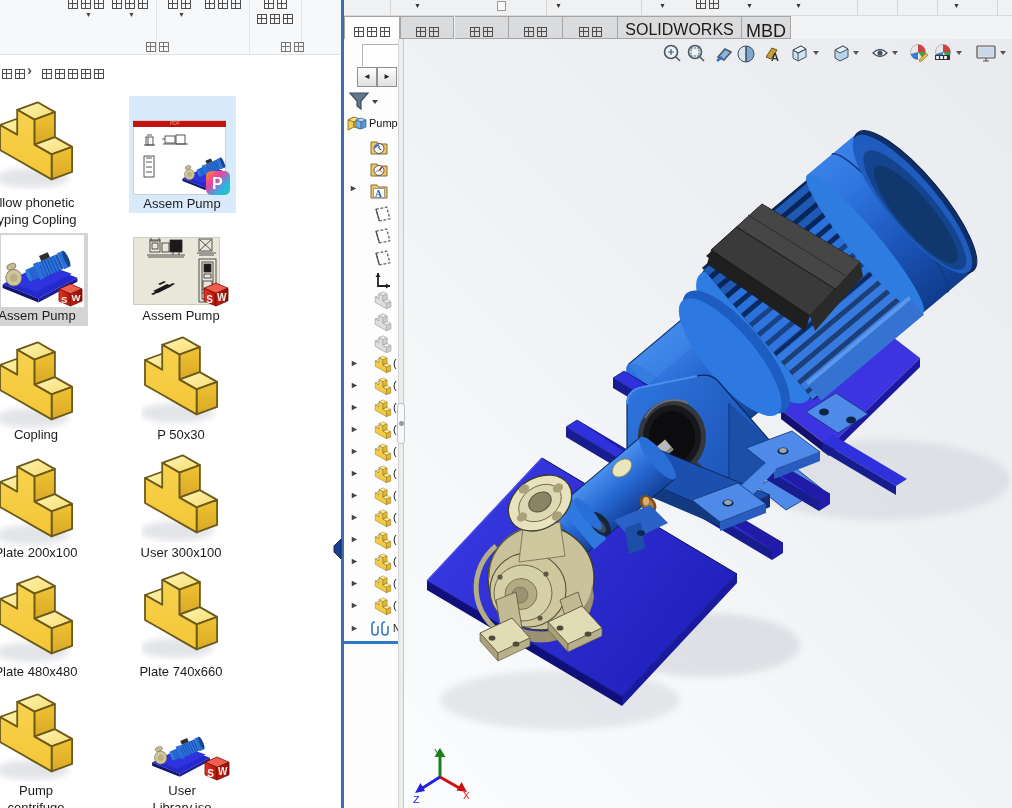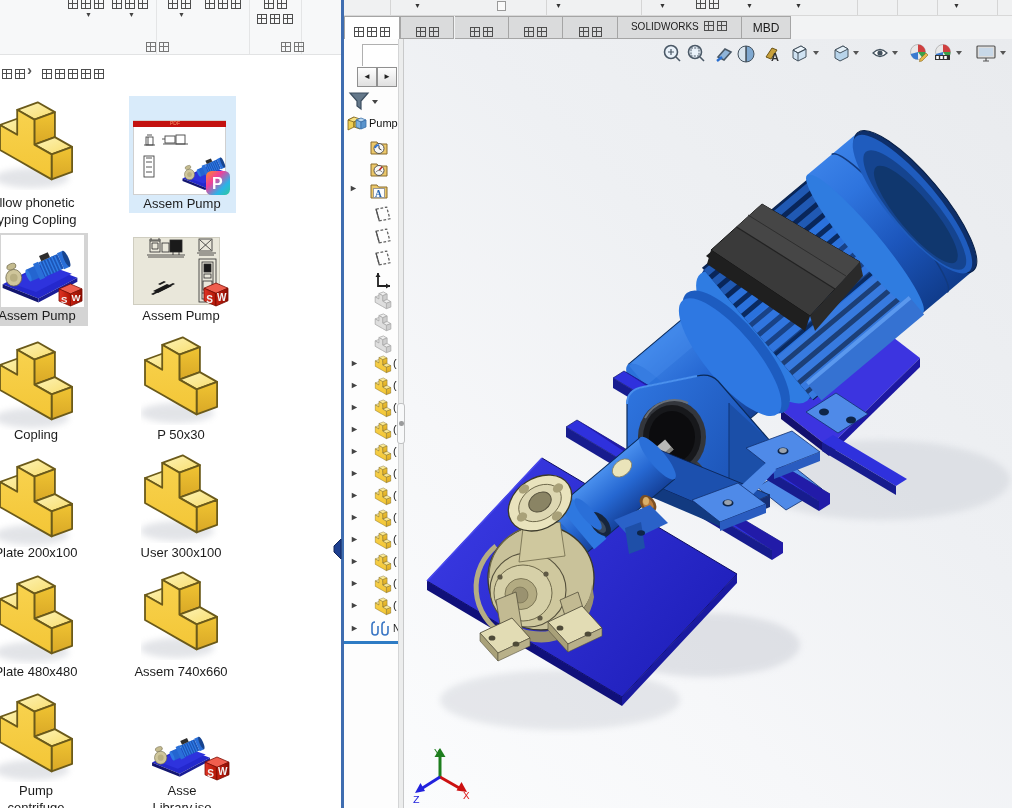--- a/index.html
+++ b/index.html
@@ -269,7 +269,7 @@
     <div class="abs" style="left:111px;top:0px;width:54px;height:23px;background:#dadbdc;border:1px solid #a5a5a5;border-left:none;text-align:center;padding-top:5px"><i class="z"></i><i class="z"></i></div>
     <div class="abs" style="left:165px;top:0px;width:54px;height:23px;background:#dadbdc;border:1px solid #a5a5a5;border-left:none;text-align:center;padding-top:5px"><i class="z"></i><i class="z"></i></div>
     <div class="abs" style="left:219px;top:0px;width:55px;height:23px;background:#dadbdc;border:1px solid #a5a5a5;border-left:none;text-align:center;padding-top:5px"><i class="z"></i><i class="z"></i></div>
-    <div class="abs" style="left:274px;top:0px;width:124px;height:23px;background:#dadbdc;border:1px solid #a5a5a5;border-left:none;text-align:center;padding-top:4px;font-size:10px;color:#1a1a1a">SOLIDWORKS <i class="z" style="margin-left:2px"></i><i class="z"></i></div>
+    <div class="abs" style="left:274px;top:0px;width:124px;height:23px;background:#dadbdc;border:1px solid #a5a5a5;border-left:none;text-align:center;padding-top:4px;font-size:16px;color:#1a1a1a">SOLIDWORKS <i class="z" style="margin-left:2px"></i><i class="z"></i></div>
     <div class="abs" style="left:398px;top:0px;width:49px;height:23px;background:#dadbdc;border:1px solid #a5a5a5;border-left:none;text-align:center;padding-top:4px;font-size:12px;color:#1a1a1a">MBD</div>
   </div>
 

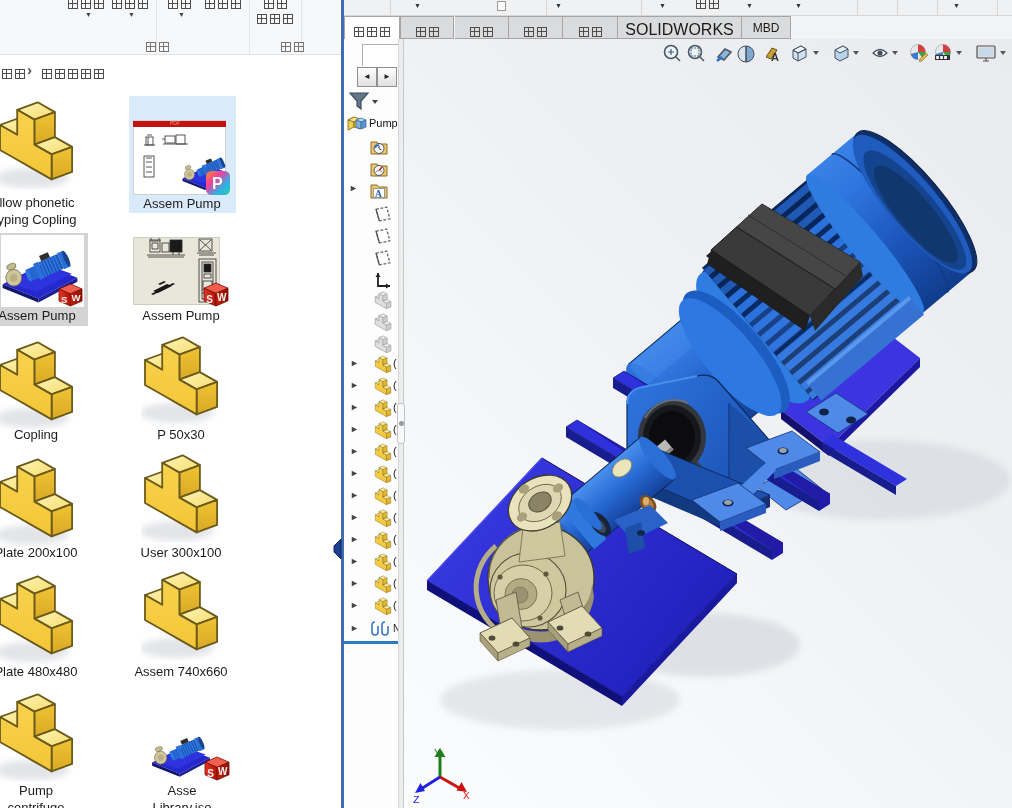--- a/index.html
+++ b/index.html
@@ -270,7 +270,7 @@
     <div class="abs" style="left:165px;top:0px;width:54px;height:23px;background:#dadbdc;border:1px solid #a5a5a5;border-left:none;text-align:center;padding-top:5px"><i class="z"></i><i class="z"></i></div>
     <div class="abs" style="left:219px;top:0px;width:55px;height:23px;background:#dadbdc;border:1px solid #a5a5a5;border-left:none;text-align:center;padding-top:5px"><i class="z"></i><i class="z"></i></div>
     <div class="abs" style="left:274px;top:0px;width:124px;height:23px;background:#dadbdc;border:1px solid #a5a5a5;border-left:none;text-align:center;padding-top:4px;font-size:16px;color:#1a1a1a">SOLIDWORKS <i class="z" style="margin-left:2px"></i><i class="z"></i></div>
-    <div class="abs" style="left:398px;top:0px;width:49px;height:23px;background:#dadbdc;border:1px solid #a5a5a5;border-left:none;text-align:center;padding-top:4px;font-size:12px;color:#1a1a1a">MBD</div>
+    <div class="abs" style="left:398px;top:0px;width:49px;height:23px;background:#dadbdc;border:1px solid #a5a5a5;border-left:none;text-align:center;padding-top:4px;font-size:18px;color:#1a1a1a">MBD</div>
   </div>
 
   <div class="abs" style="left:343.5px;top:39px;width:2px;height:769px;background:#dce8f5"></div>

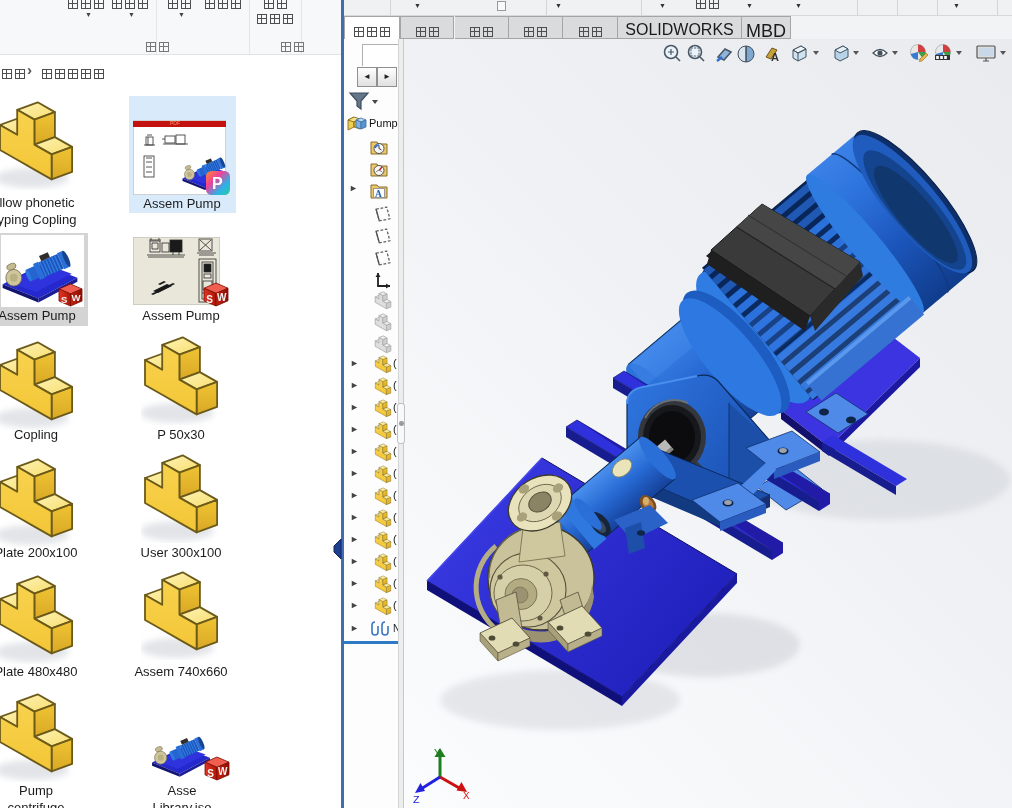--- a/index.html
+++ b/index.html
@@ -219,7 +219,7 @@
       <ellipse cx="36" cy="80" rx="37" ry="10" fill="#9aa0ad" opacity=".28" filter="url(#blurS)"></ellipse>
       <use href="#blk"></use>
     </svg>
-  <div class="lbl" style="left:91px;top:664px;width:180px">Assem 740x660</div>
+  <div class="lbl" style="left:91px;top:664px;width:180px">Plate 740x660</div>
 
   <svg class="abs" style="left:-4px;top:690px" width="80" height="92" viewBox="0 0 80 92">
       <ellipse cx="36" cy="80" rx="37" ry="10" fill="#9aa0ad" opacity=".28" filter="url(#blurS)"></ellipse>

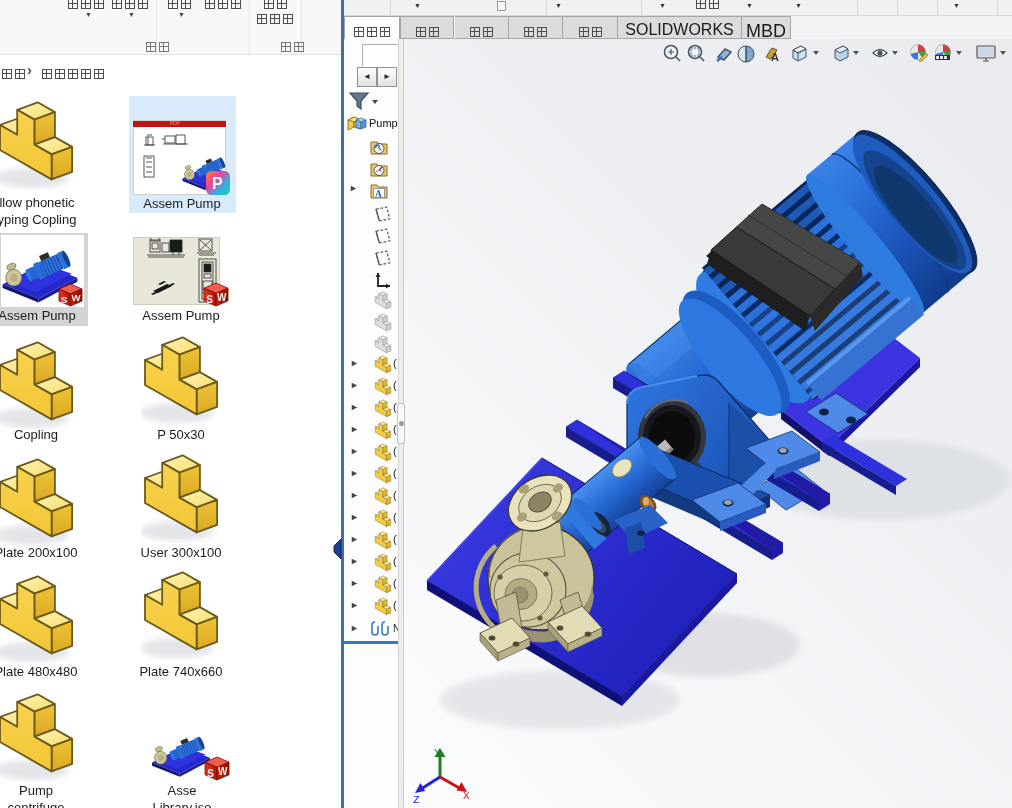--- a/index.html
+++ b/index.html
@@ -233,7 +233,7 @@
   <svg class="abs" style="left:204px;top:756px" width="26" height="25">
       <use href="#swcube"></use>
     </svg>
-  <div class="lbl" style="left:92px;top:783px;width:180px">Asse</div>
+  <div class="lbl" style="left:92px;top:783px;width:180px">User</div>
   <div class="lbl" style="left:92px;top:800px;width:180px">Library.iso</div>
 
   <div class="abs" style="left:341px;top:0;width:2.5px;height:808px;background:#3f6db0"></div>

